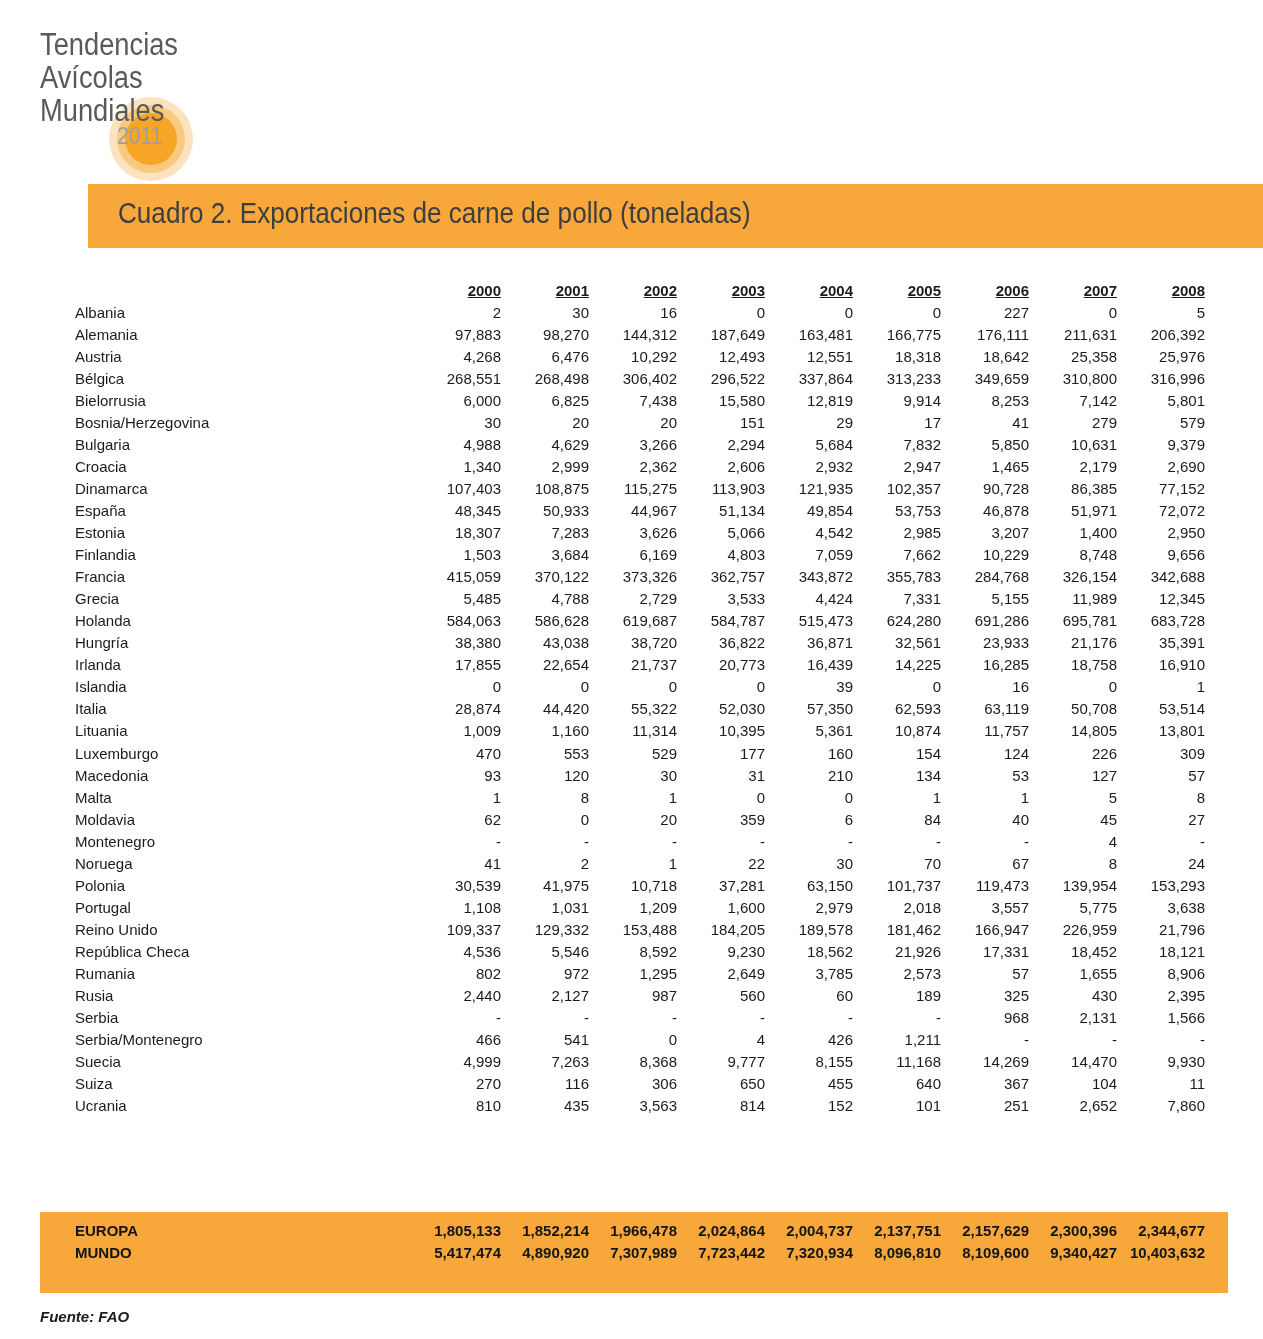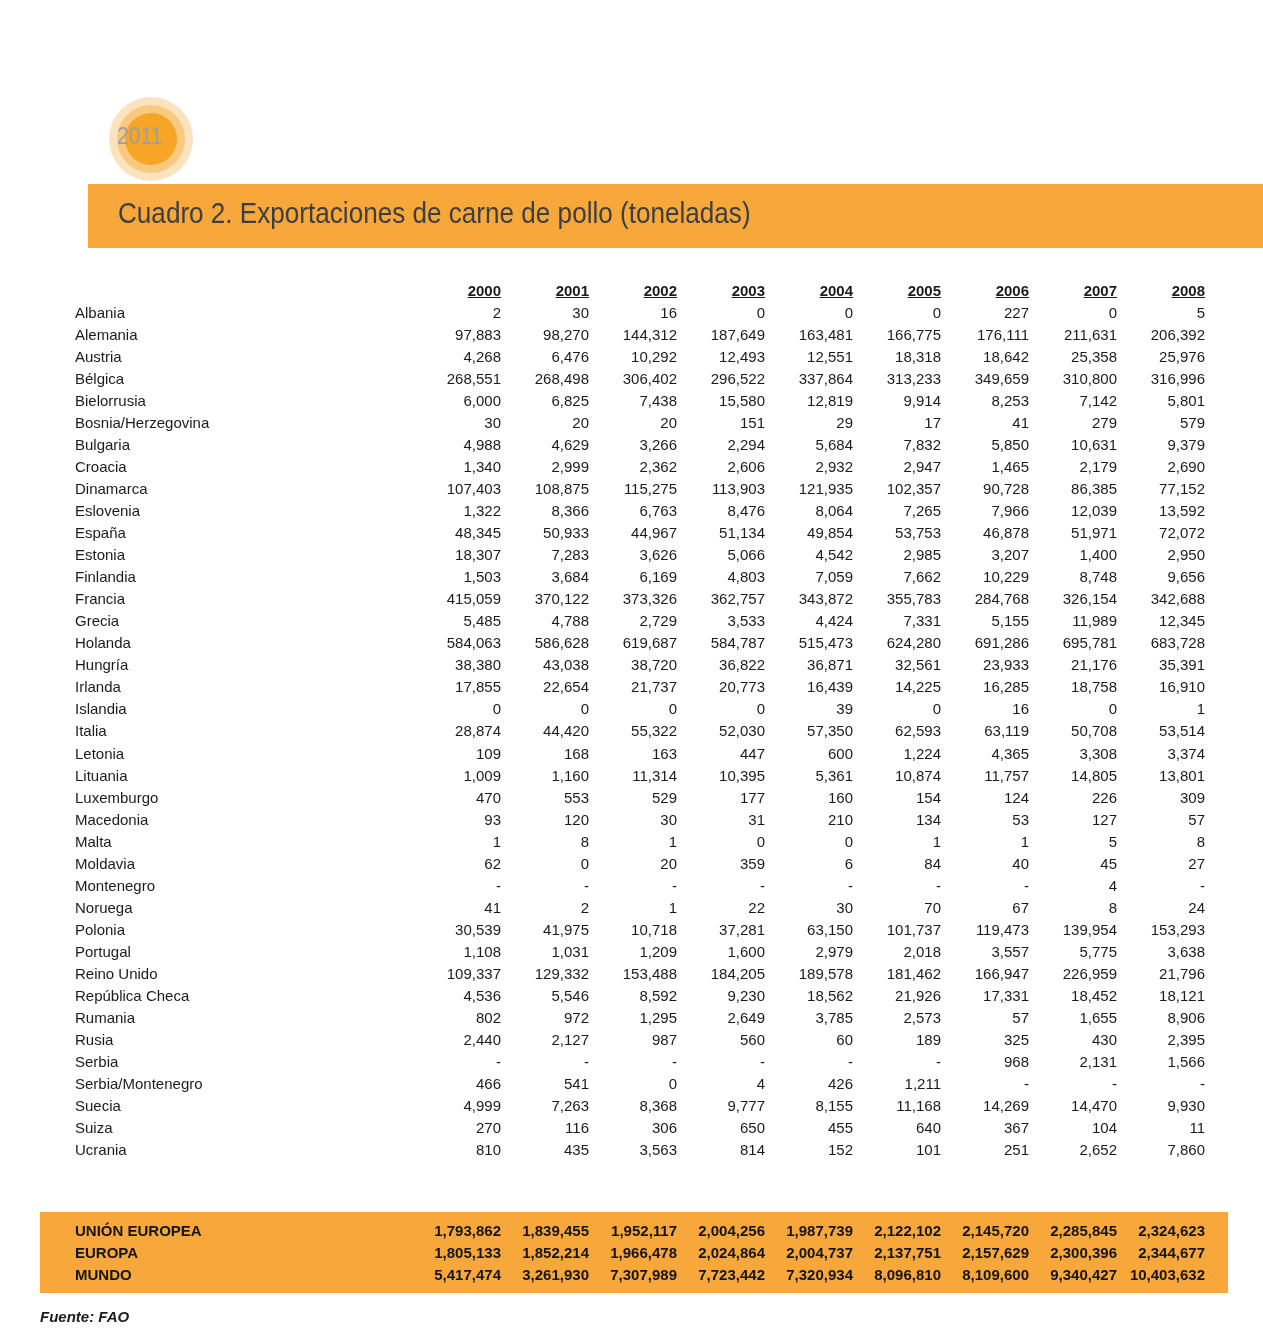--- a/index.html
+++ b/index.html
@@ -102,6 +102,11 @@
 
 <div class="page">
 
+  <div class="logo">
+    <div class="logo-line">Tendencias</div>
+    <div class="logo-line">Avícolas</div>
+    <div class="logo-line">Mundiales</div>
+  </div>
   <div class="badge-outer">
     <div class="badge-mid">
       <div class="badge-inner"></div>

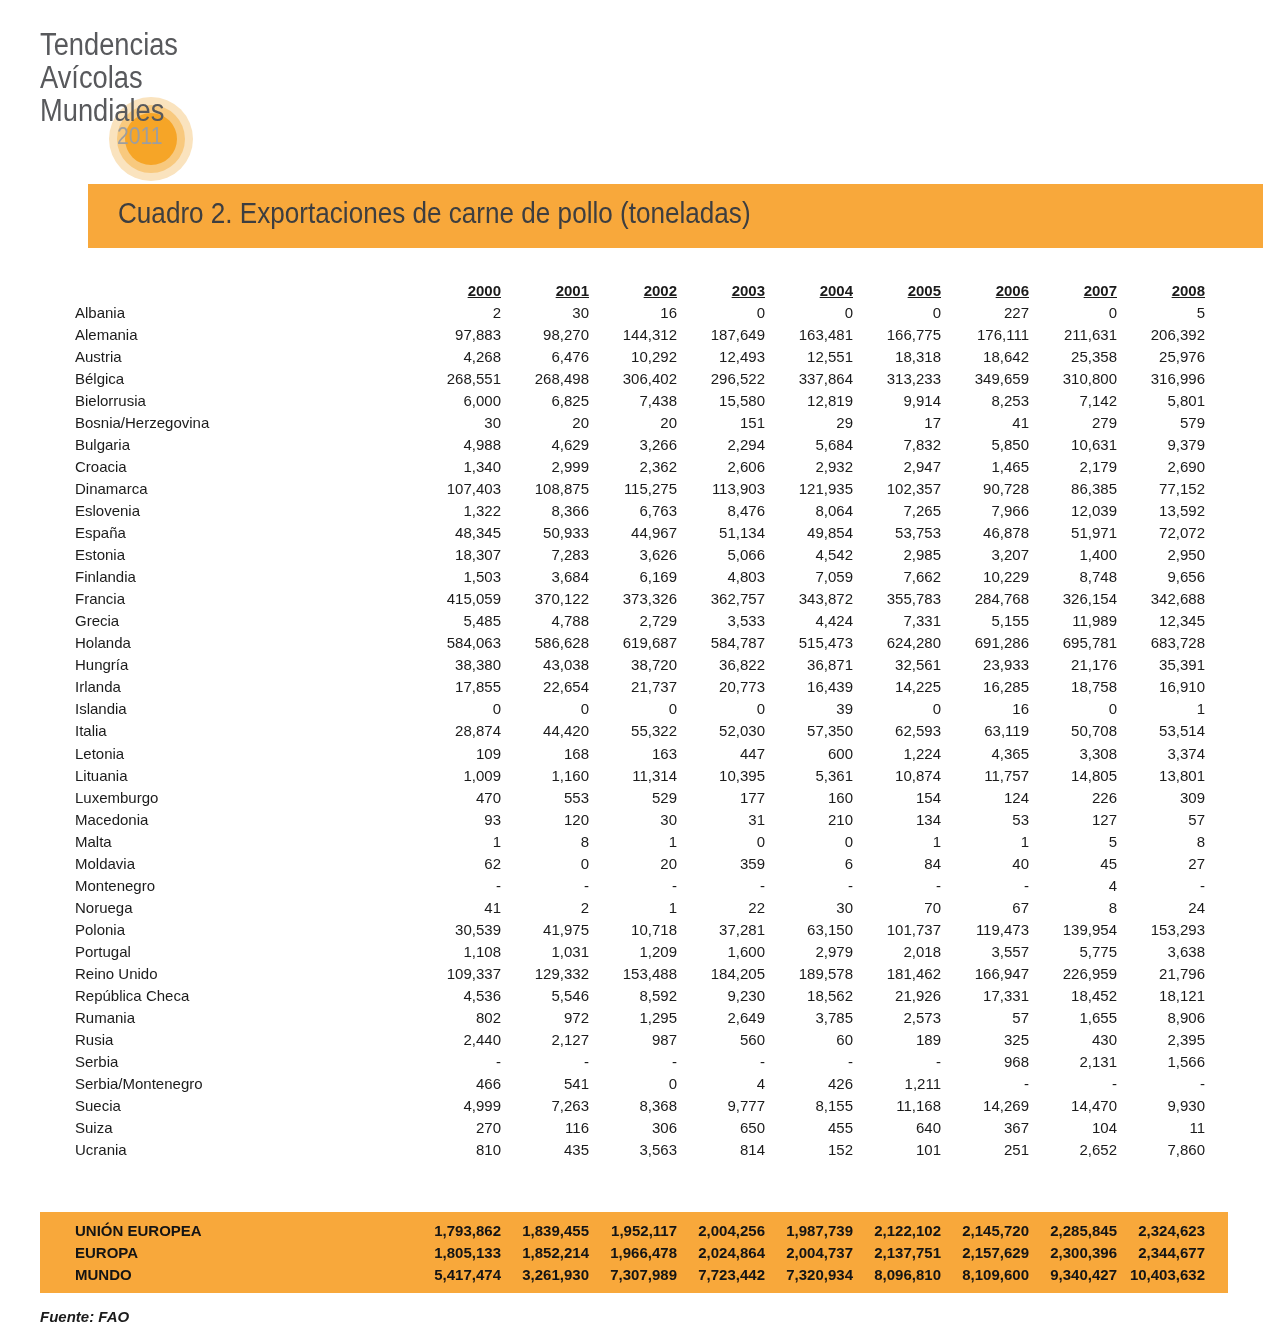--- a/index.html
+++ b/index.html
@@ -241,18 +241,6 @@
           <span class="cell num">77,152</span>
         </div>
         <div class="trow">
-          <span class="cell label">Eslovenia</span>
-          <span class="cell num">1,322</span>
-          <span class="cell num">8,366</span>
-          <span class="cell num">6,763</span>
-          <span class="cell num">8,476</span>
-          <span class="cell num">8,064</span>
-          <span class="cell num">7,265</span>
-          <span class="cell num">7,966</span>
-          <span class="cell num">12,039</span>
-          <span class="cell num">13,592</span>
-        </div>
-        <div class="trow">
           <span class="cell label">España</span>
           <span class="cell num">48,345</span>
           <span class="cell num">50,933</span>

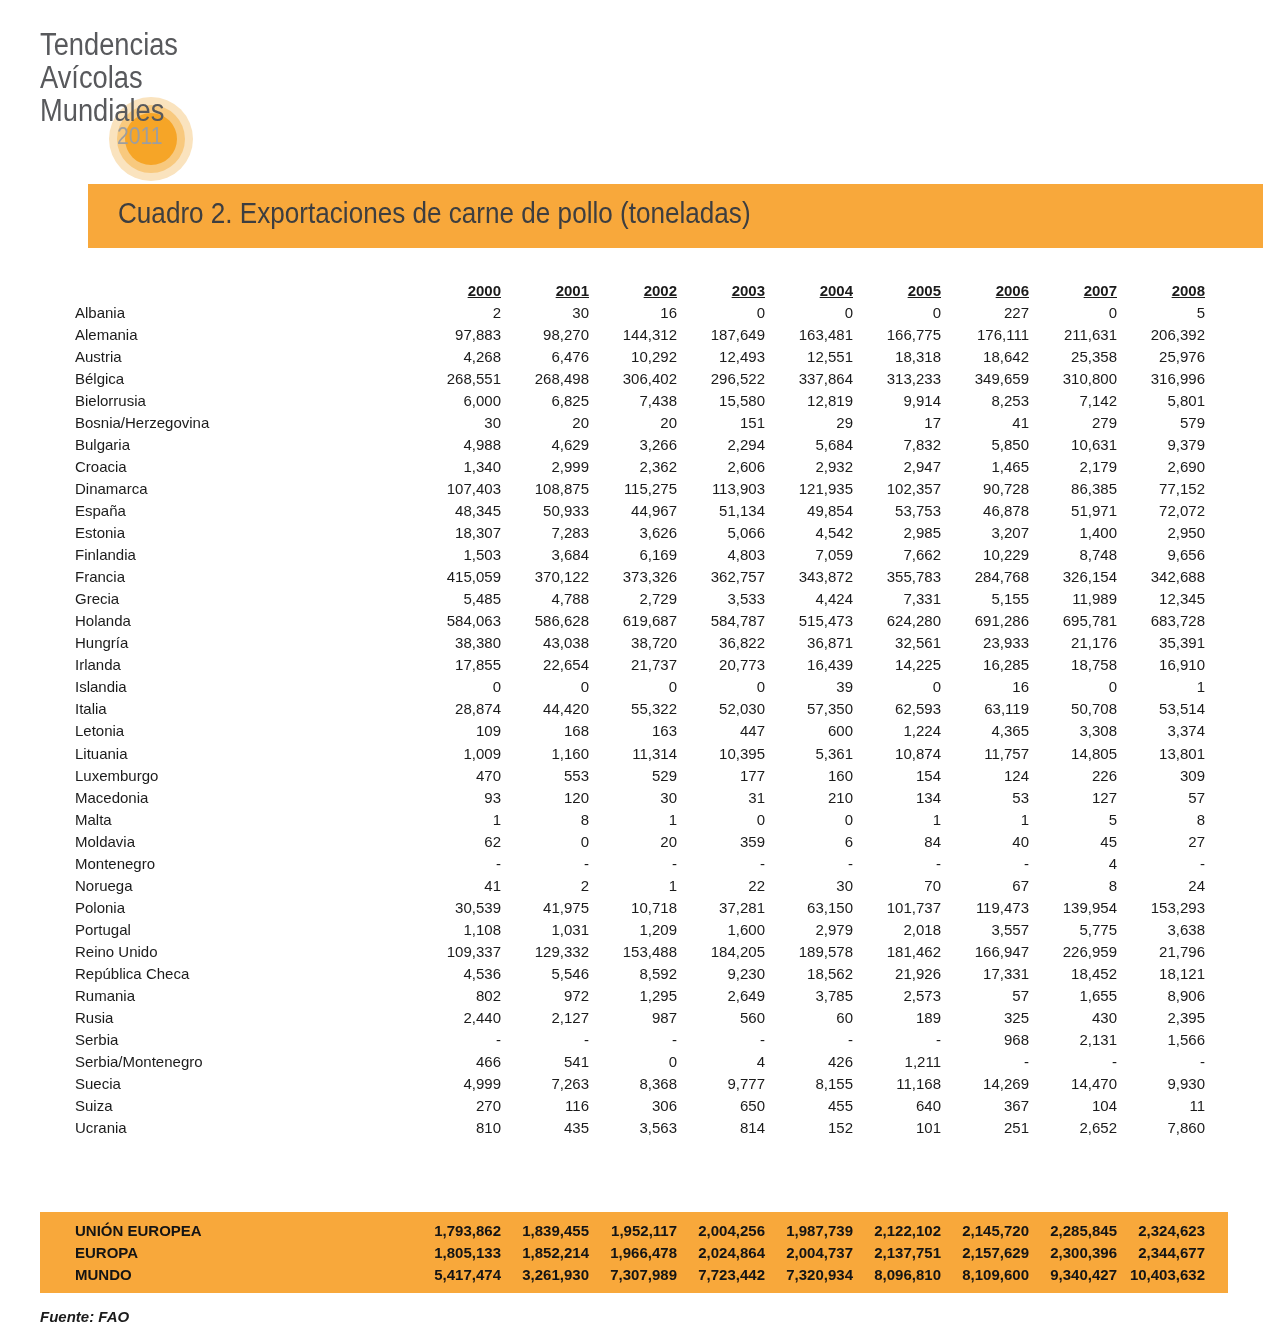--- a/index.html
+++ b/index.html
@@ -361,18 +361,6 @@
           <span class="cell num">53,514</span>
         </div>
         <div class="trow">
-          <span class="cell label">Letonia</span>
-          <span class="cell num">109</span>
-          <span class="cell num">168</span>
-          <span class="cell num">163</span>
-          <span class="cell num">447</span>
-          <span class="cell num">600</span>
-          <span class="cell num">1,224</span>
-          <span class="cell num">4,365</span>
-          <span class="cell num">3,308</span>
-          <span class="cell num">3,374</span>
-        </div>
-        <div class="trow">
           <span class="cell label">Lituania</span>
           <span class="cell num">1,009</span>
           <span class="cell num">1,160</span>

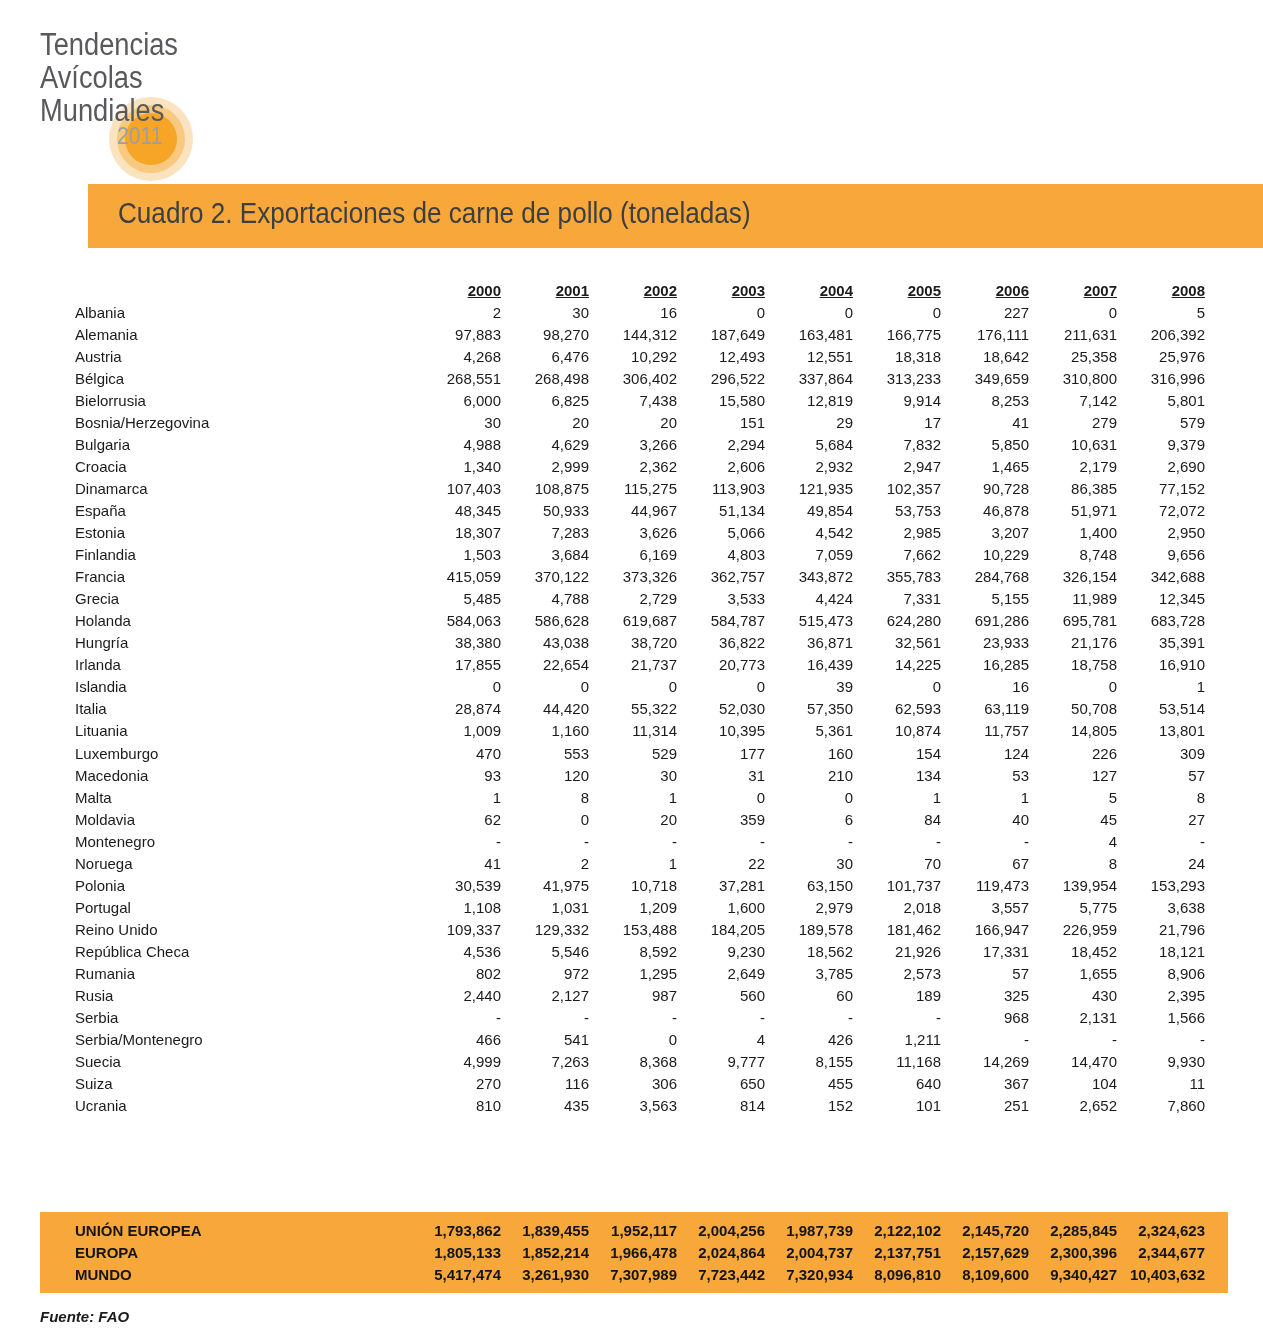--- a/index.html
+++ b/index.html
@@ -582,18 +582,6 @@
   <div class="summary-band">
     <div id="summary-table">
         <div class="srow">
-          <span class="cell label">UNIÓN EUROPEA</span>
-          <span class="cell num">1,793,862</span>
-          <span class="cell num">1,839,455</span>
-          <span class="cell num">1,952,117</span>
-          <span class="cell num">2,004,256</span>
-          <span class="cell num">1,987,739</span>
-          <span class="cell num">2,122,102</span>
-          <span class="cell num">2,145,720</span>
-          <span class="cell num">2,285,845</span>
-          <span class="cell num">2,324,623</span>
-        </div>
-        <div class="srow">
           <span class="cell label">EUROPA</span>
           <span class="cell num">1,805,133</span>
           <span class="cell num">1,852,214</span>

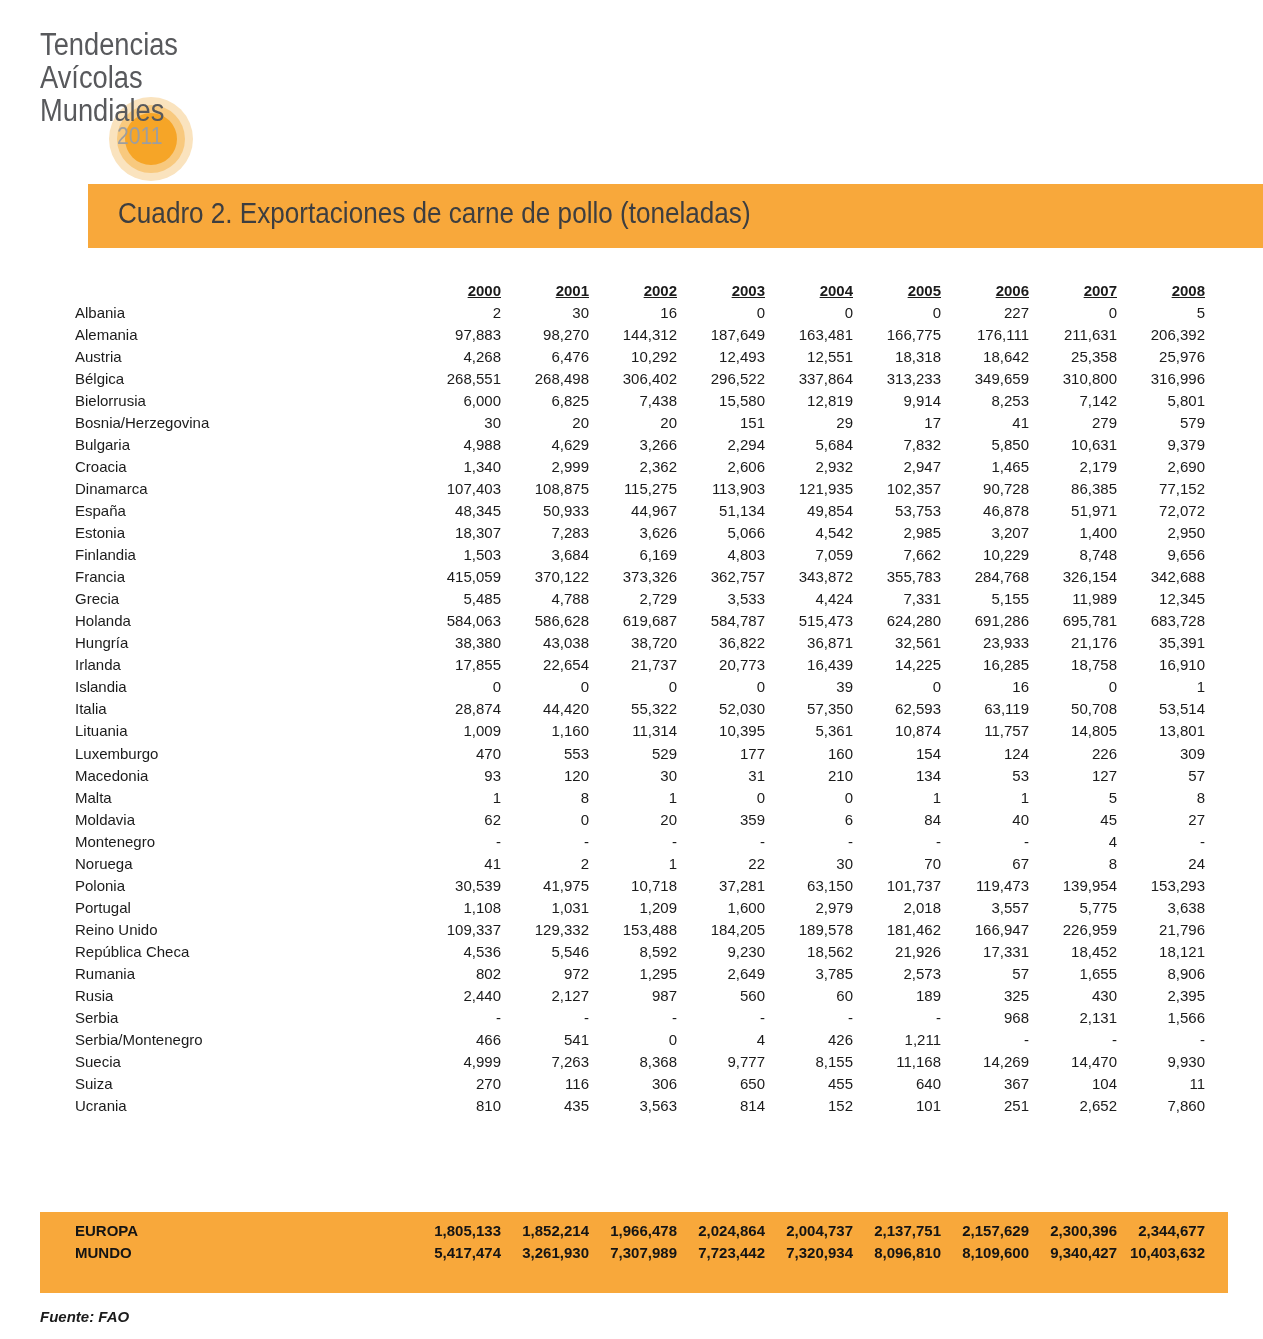--- a/index.html
+++ b/index.html
@@ -596,7 +596,7 @@
         <div class="srow">
           <span class="cell label">MUNDO</span>
           <span class="cell num">5,417,474</span>
-          <span class="cell num">3,261,930</span>
+          <span class="cell num">4,890,920</span>
           <span class="cell num">7,307,989</span>
           <span class="cell num">7,723,442</span>
           <span class="cell num">7,320,934</span>

